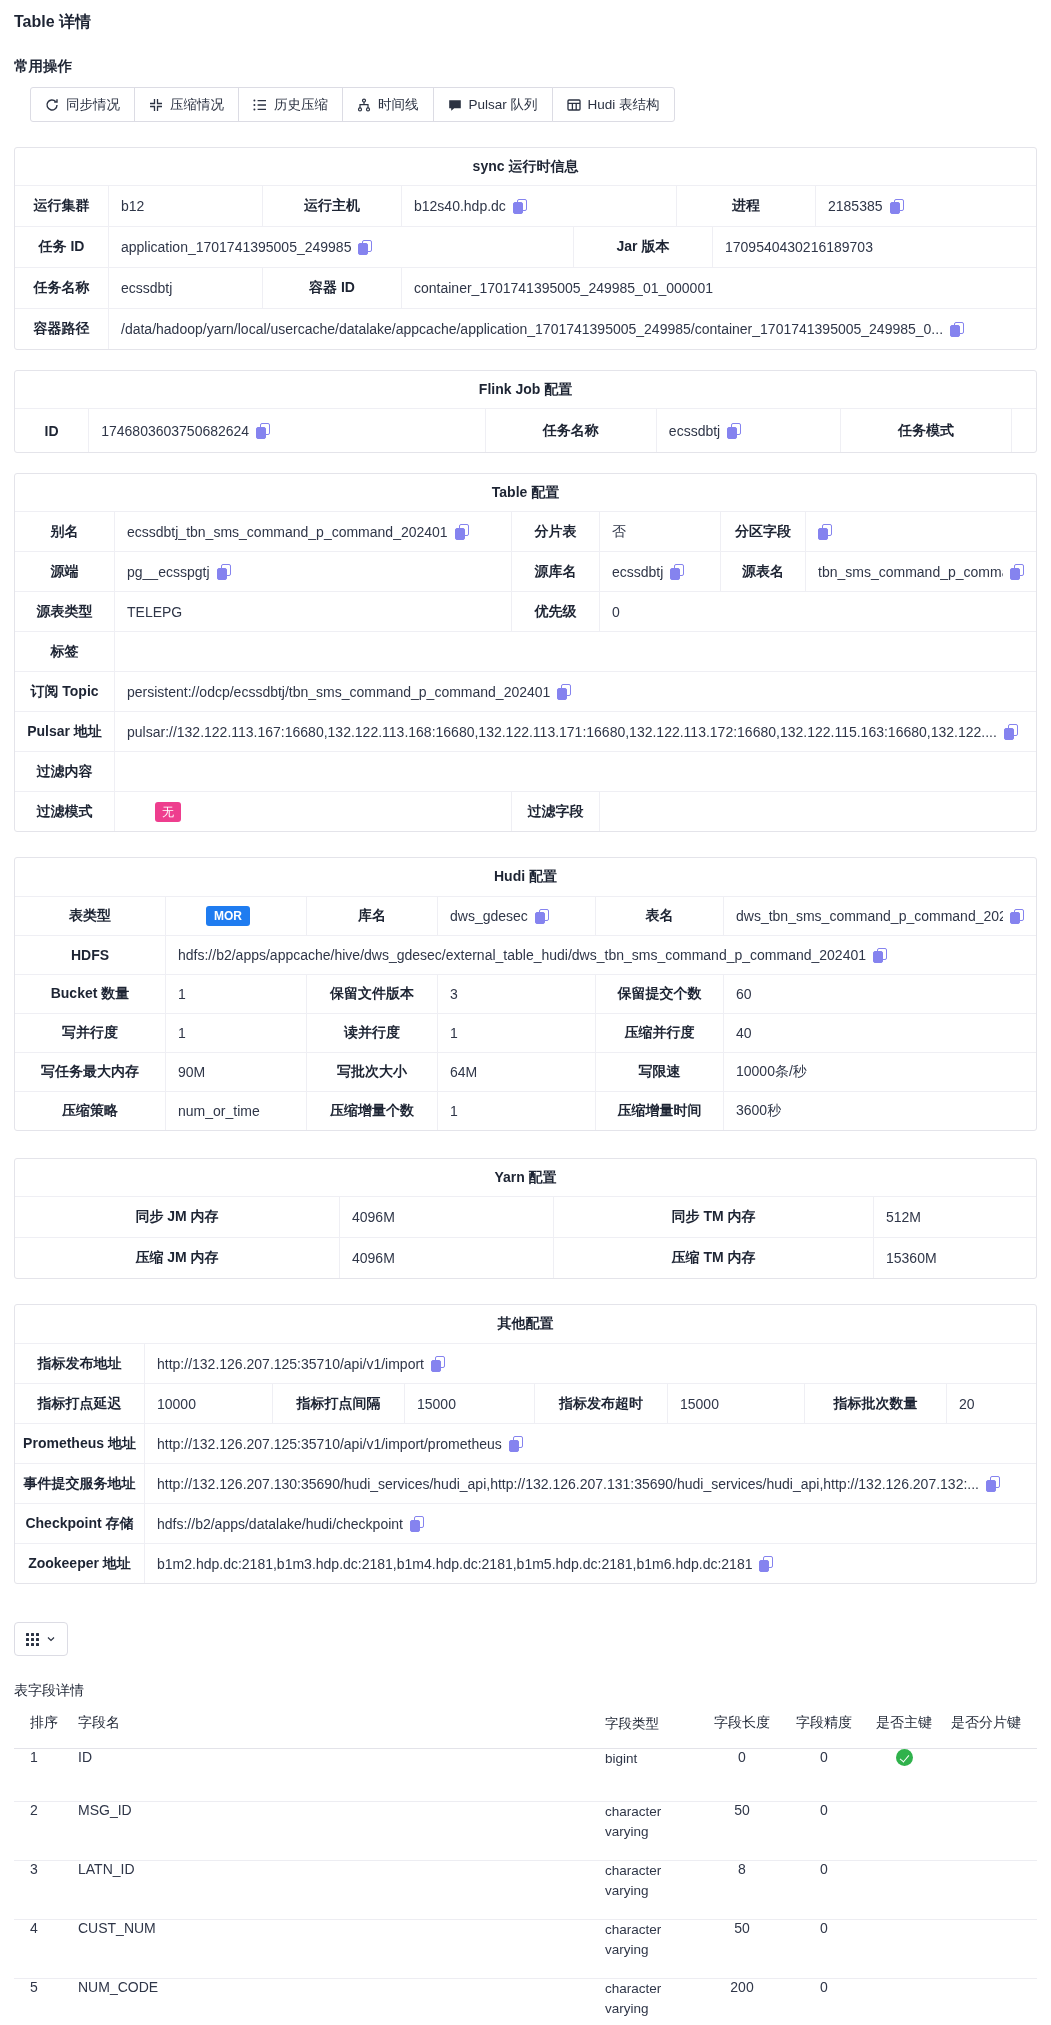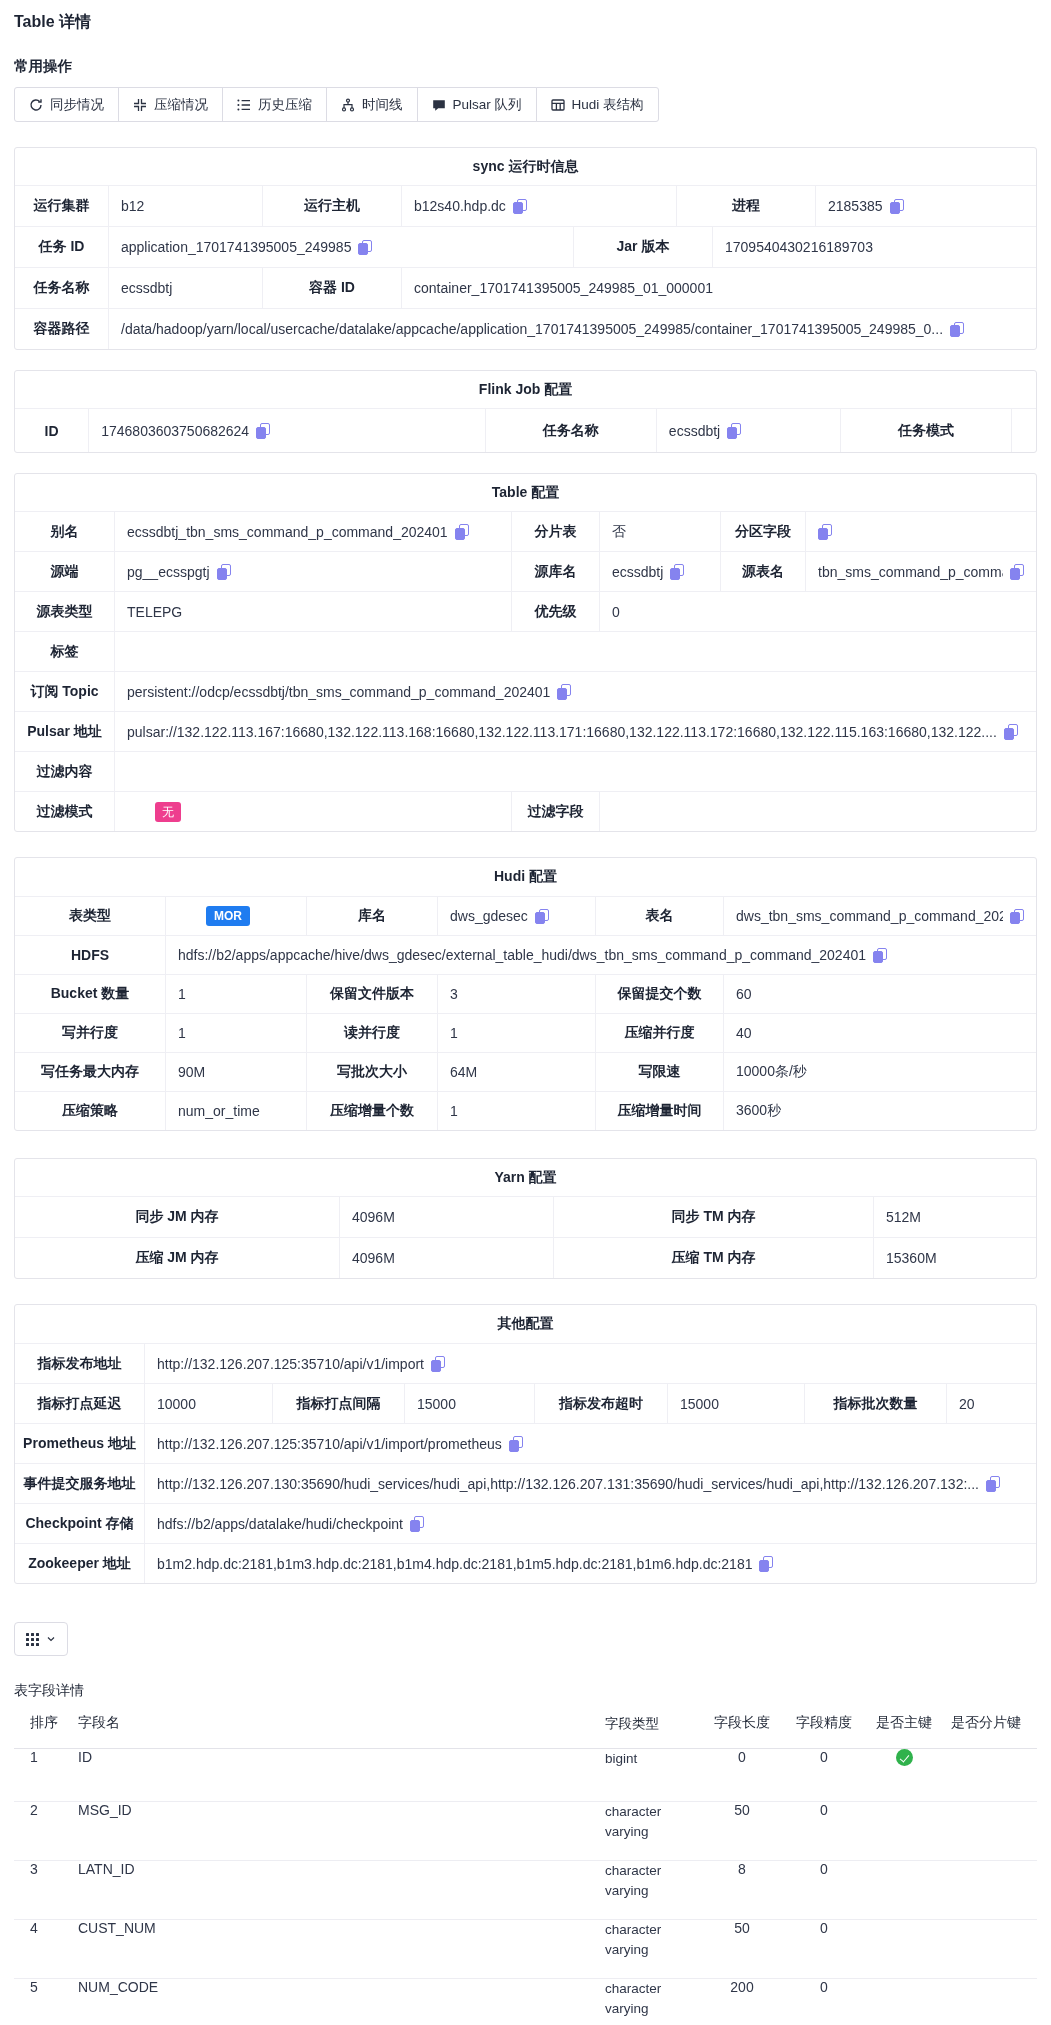--- a/index.html
+++ b/index.html
@@ -14,7 +14,7 @@
   .tbtn{display:inline-flex;align-items:center;gap:7px;height:35px;padding:0 14px;
         background:#fff;border:1px solid #dcdce4;margin-left:-1px;cursor:pointer;
         font-size:13.5px;color:#2b3242;white-space:nowrap;}
-  .tbtn:first-child{margin-left:0;border-radius:3px 0 0 3px;}
+  .tbtn:first-child{margin-left:16px;border-radius:3px 0 0 3px;}
   .tbtn:last-child{border-radius:0 3px 3px 0;}
   .tbtn svg{flex:0 0 auto;}
   

